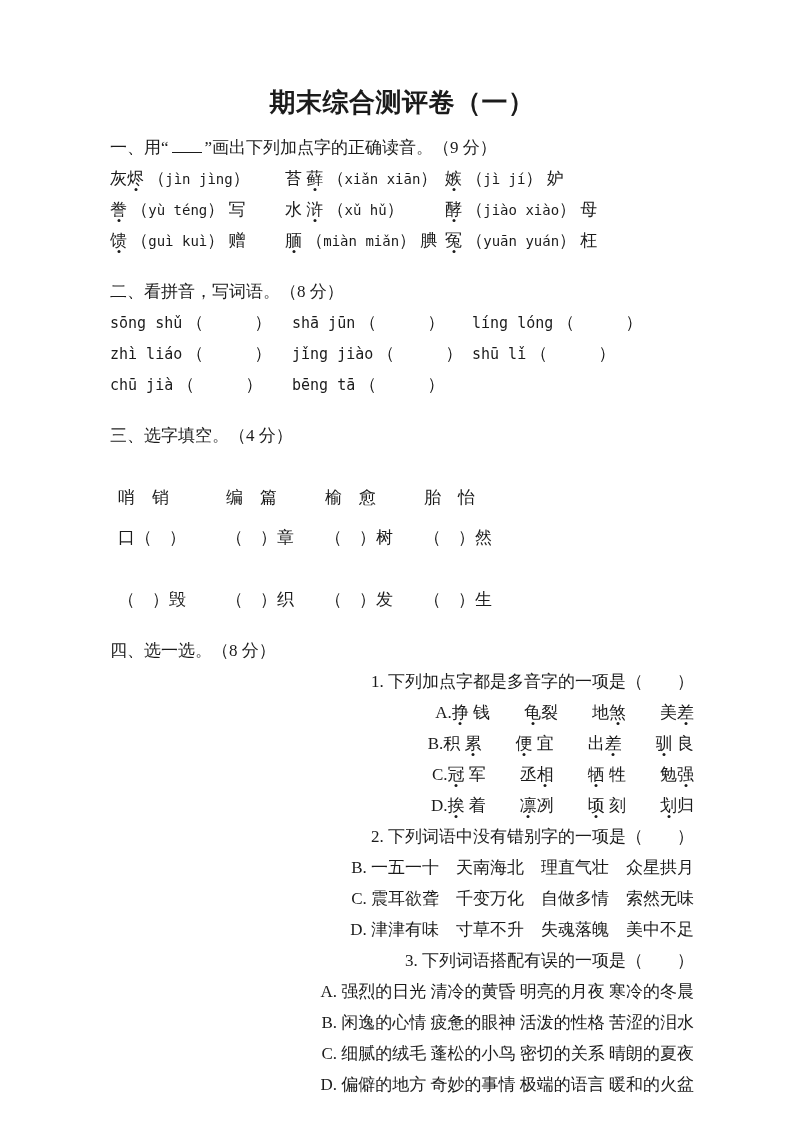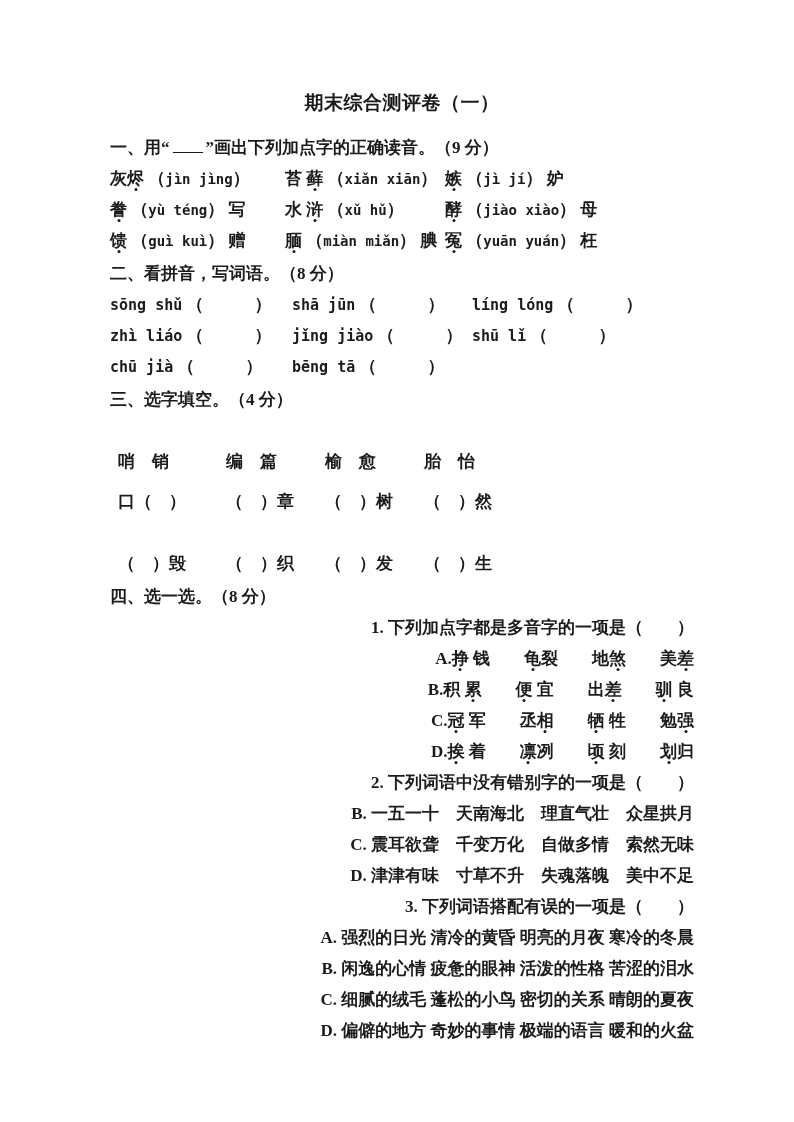--- a/index.html
+++ b/index.html
@@ -16,7 +16,7 @@
     overflow:hidden;
   }
   .title{
-    font-size:19px;
+    font-size:26px;
     font-weight:bold;
     text-align:center;
     line-height:30px;height:30px;

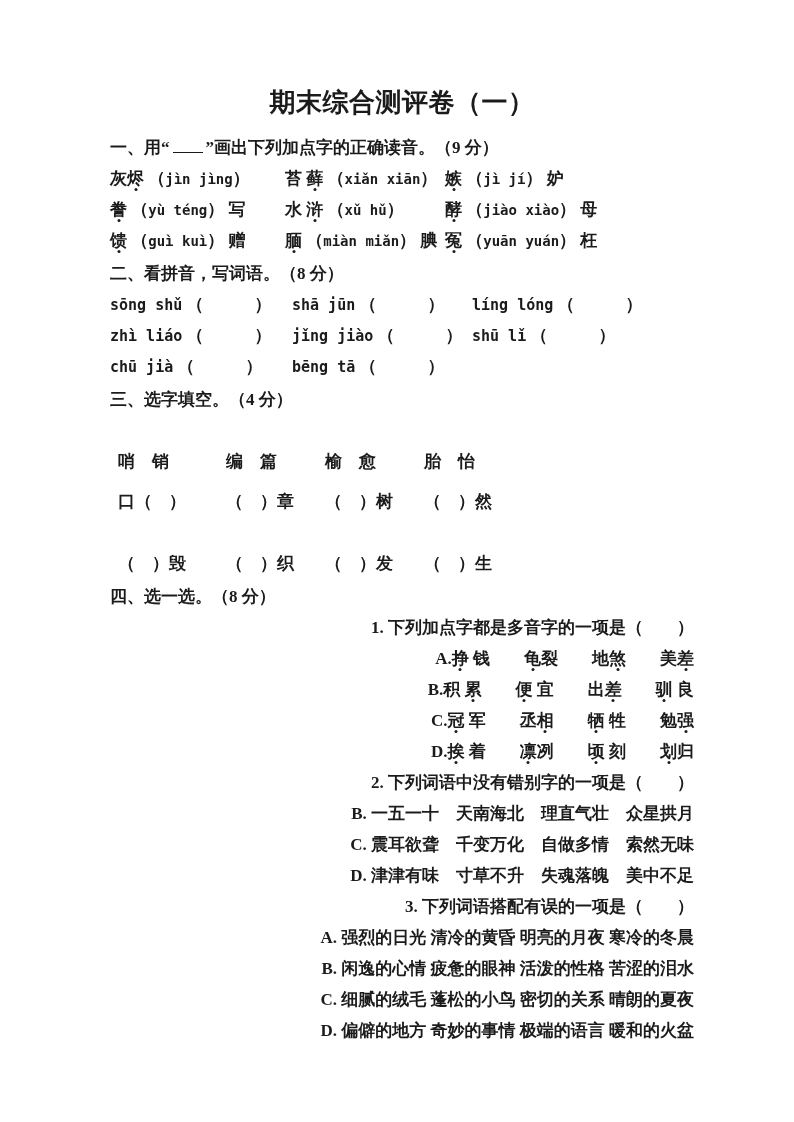--- a/index.html
+++ b/index.html
@@ -23,7 +23,7 @@
     margin:0 0 14px 0;
     letter-spacing:.5px;
   }
-  .row,.shead{line-height:31px;height:31px;font-weight:bold;}
+  .row,.shead{line-height:31px;height:31px;}
   .row{display:block;}
   .cell{white-space:pre-wrap;}
   .opt,.stem{white-space:pre-wrap;text-align:right;}

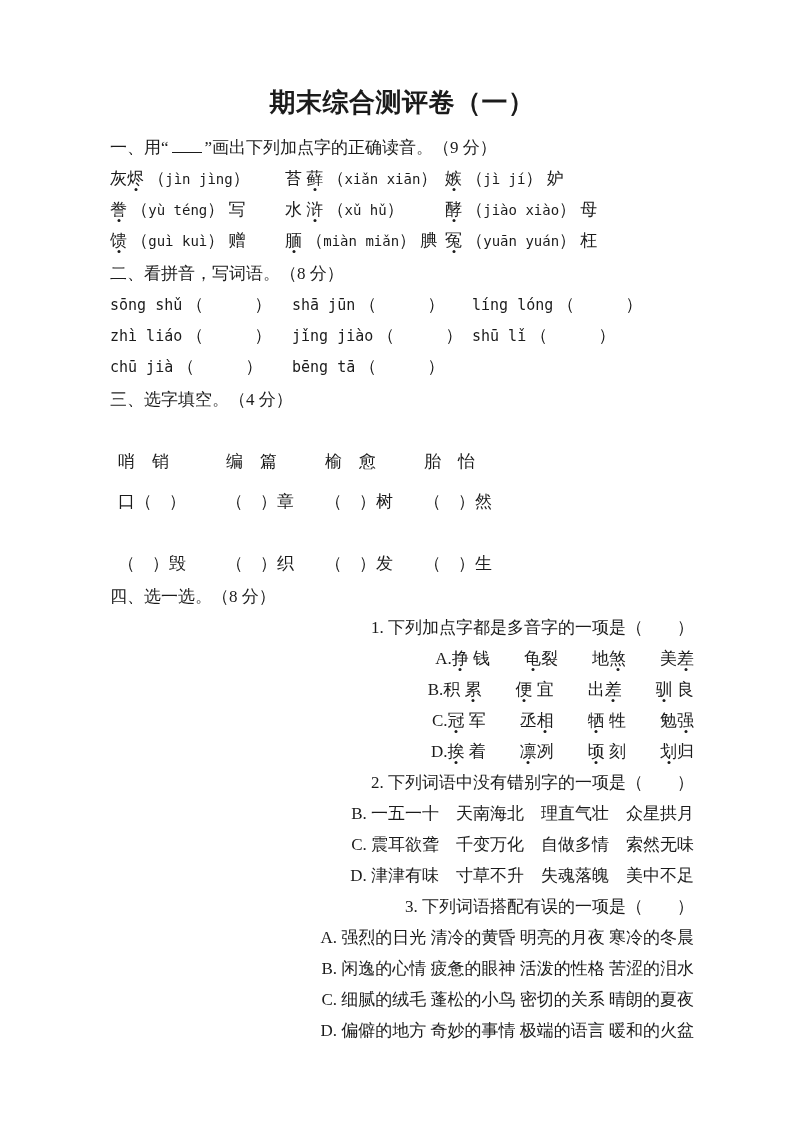--- a/index.html
+++ b/index.html
@@ -30,7 +30,7 @@
   .g1{display:grid;grid-template-columns:175px 160px 1fr;}
   .g2{display:grid;grid-template-columns:182px 180px 1fr;}
   .g3{display:grid;grid-template-columns:108px 99px 99px 1fr;padding-left:8px;box-sizing:border-box;margin-top:31px;}
-  .mt2{margin-top:2px;}
+  .mt2{margin-top:20px;}
   .mt9{margin-top:9px;}
   .py{font-family:"DejaVu Sans Mono",monospace;font-size:15px;text-align:right;}
   .g1 .py{font-size:14px;}

